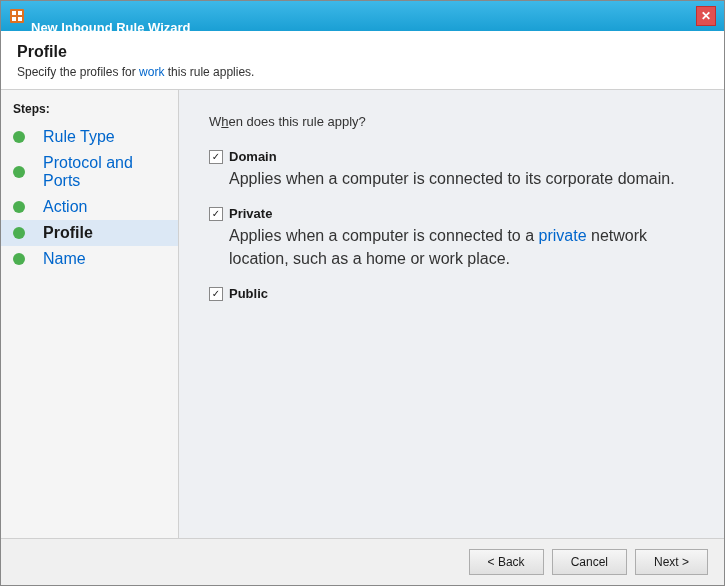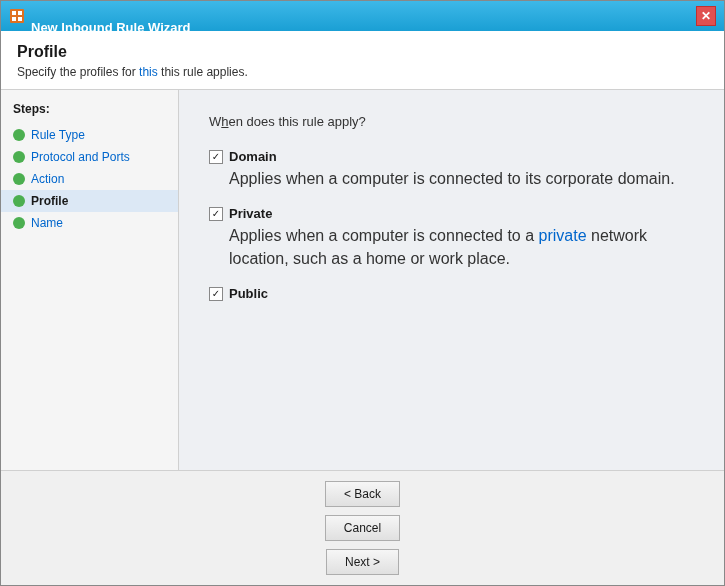--- a/index.html
+++ b/index.html
@@ -231,7 +231,7 @@
     <div class="header-section">
       <div class="header-title">Profile</div>
       <div class="header-subtitle">
-        <span>Specify the profiles for </span><span class="highlight">this</span><span> this rule applies.</span>
+        <span>Specify the profiles for </span><span class="highlight">work</span><span> this rule applies.</span>
       </div>
     </div>
 

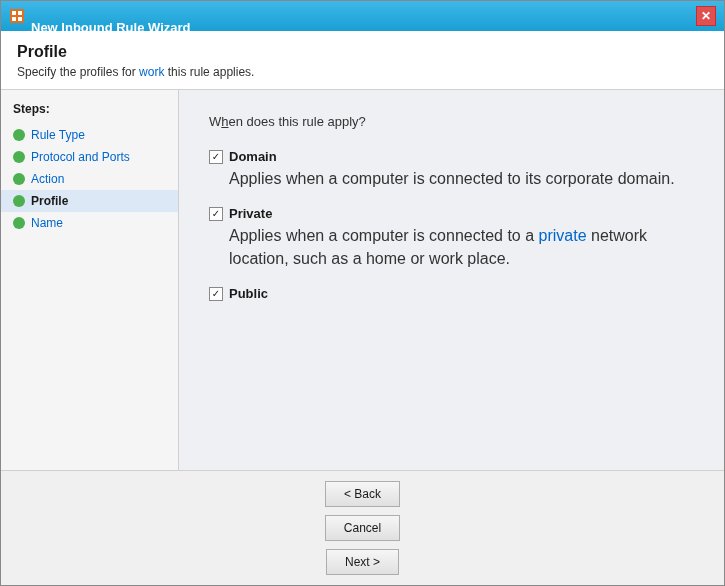--- a/index.html
+++ b/index.html
@@ -124,7 +124,8 @@
     }
     .sidebar-item-label {
       color: #0066cc;
-      font-size: 12px;
+      font-size: 16px;
+      margin-left: 12px;
     }
     .sidebar-item.active .sidebar-item-label {
       color: #1a1a1a;

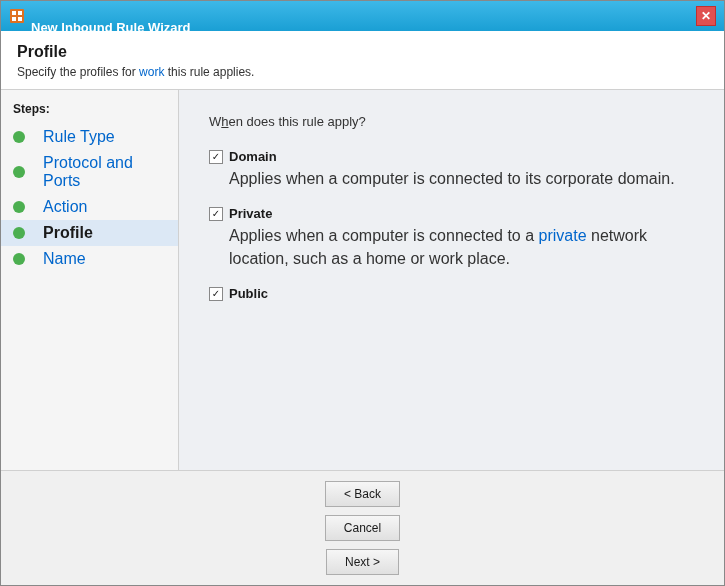--- a/index.html
+++ b/index.html
@@ -193,7 +193,6 @@
       border-top: 1px solid #d0d0d0;
       gap: 8px;
       flex-shrink: 0;
-      flex-direction: column;
     }
     .footer-btn {
       padding: 5px 18px;

